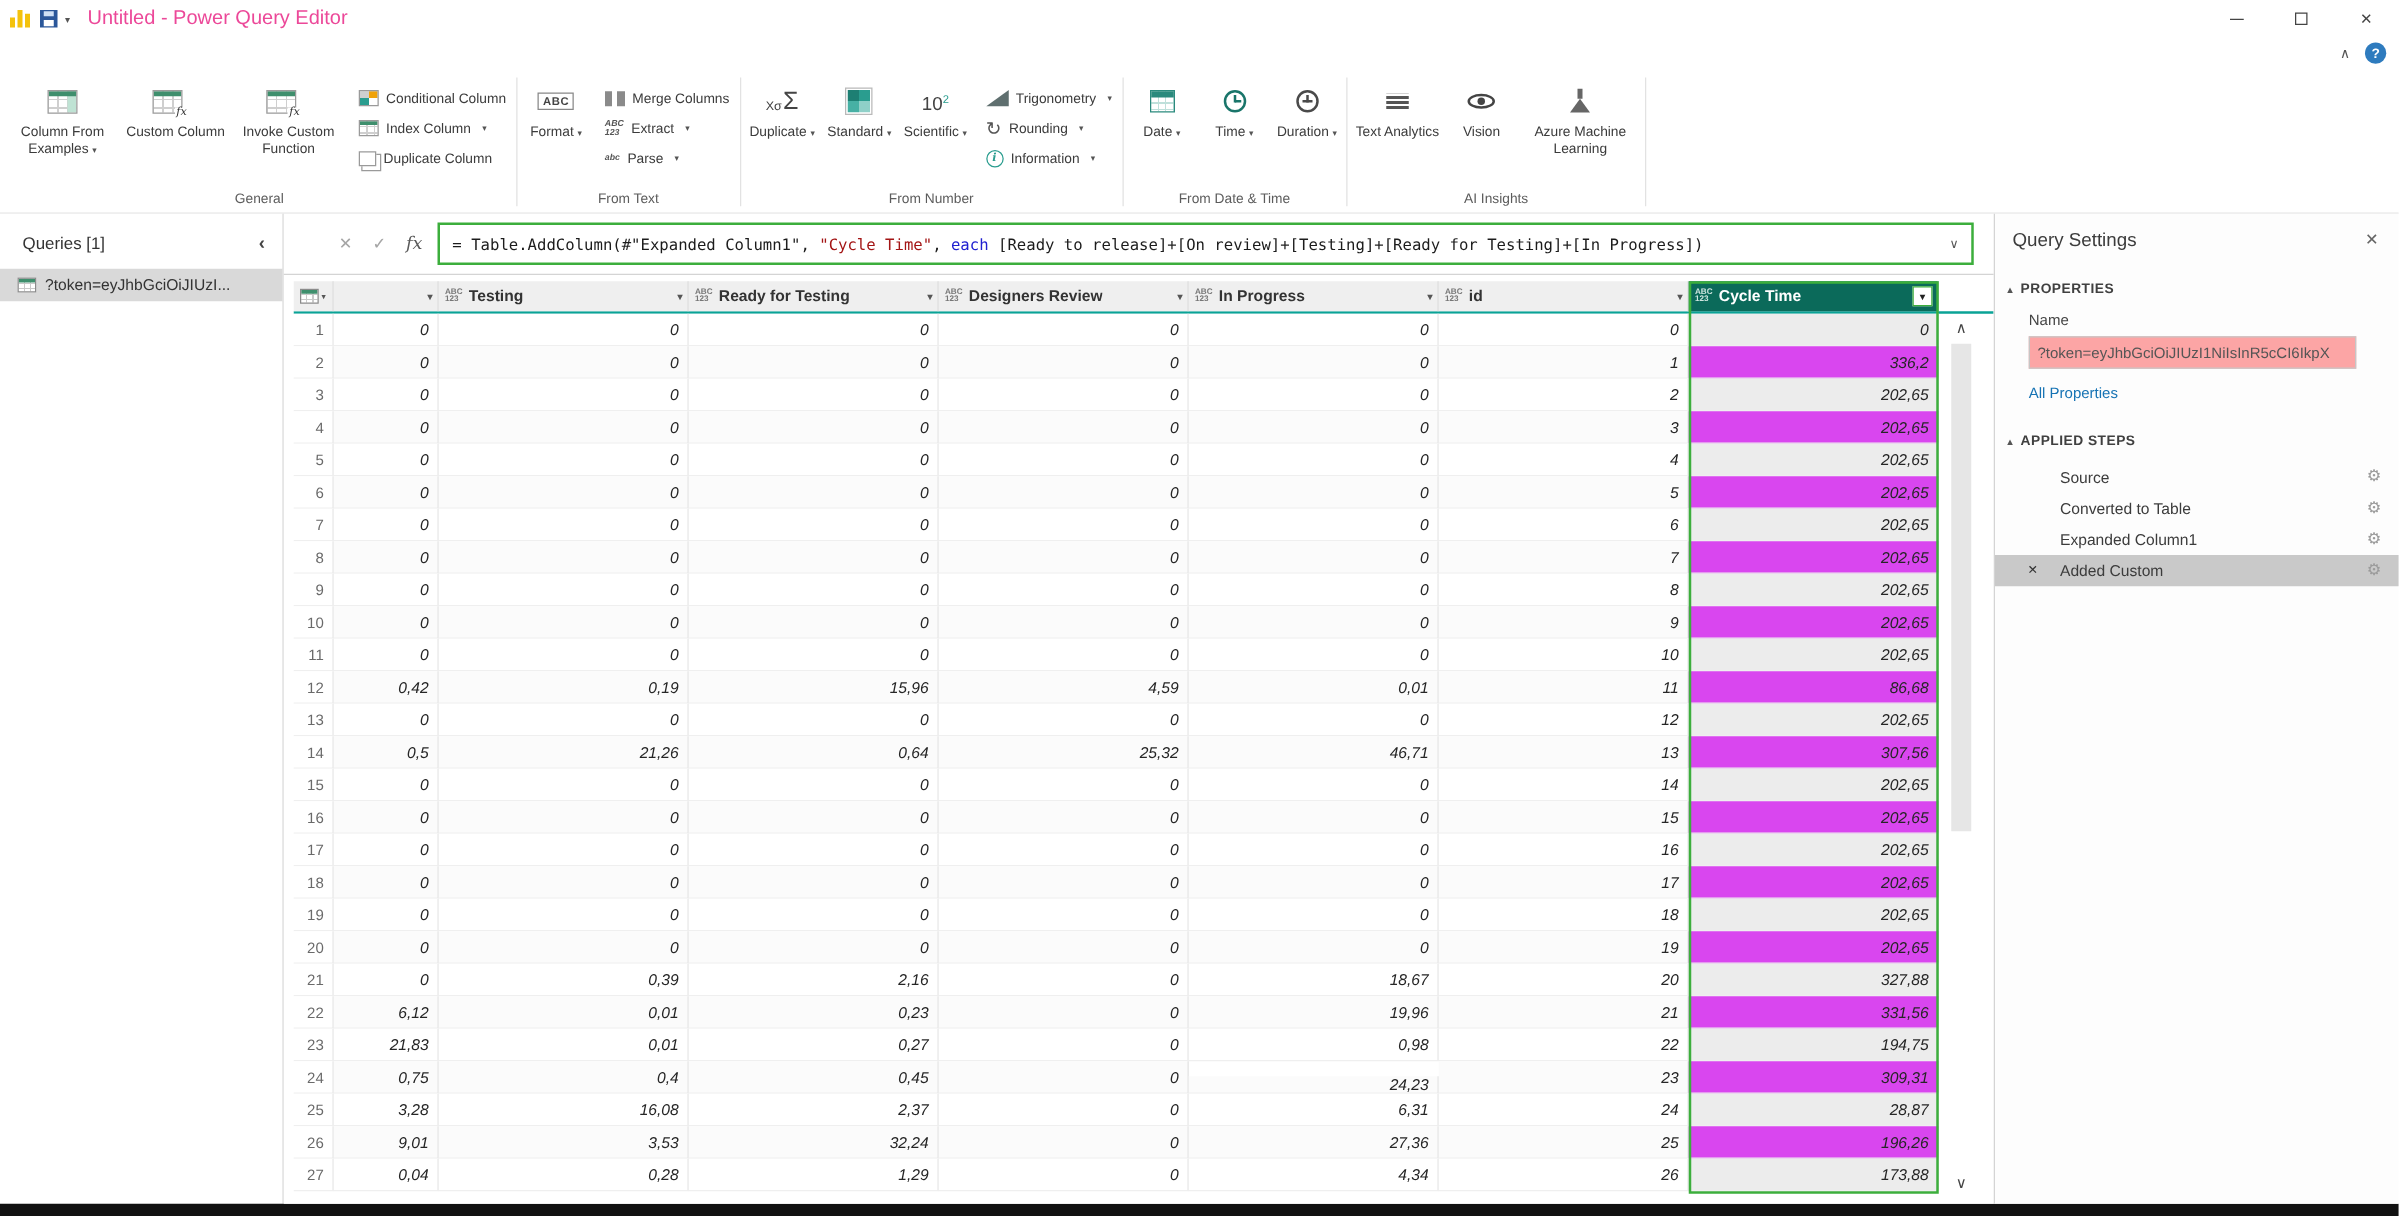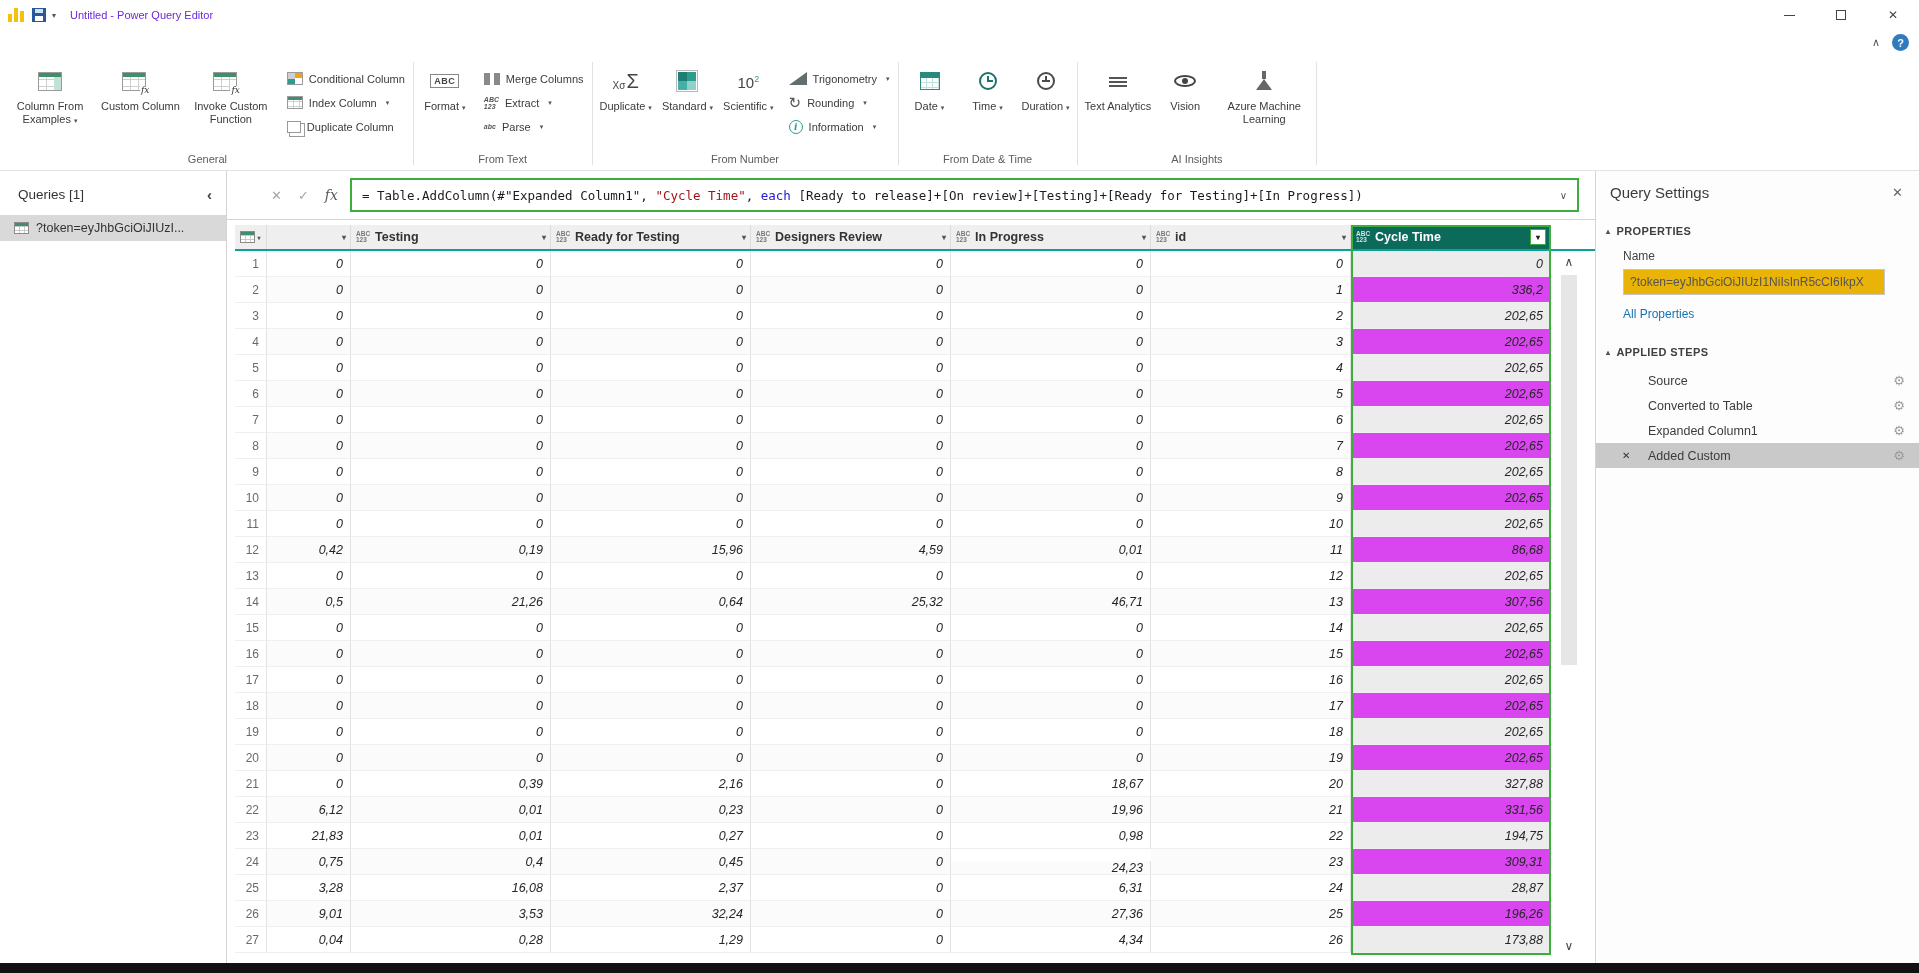--- a/index.html
+++ b/index.html
@@ -17,7 +17,7 @@
 .save-icon::before{content:"";position:absolute;top:1px;left:3px;width:8px;height:4px;background:#cfe0f5}
 .save-icon::after{content:"";position:absolute;bottom:1px;left:3px;width:8px;height:5px;background:#fff}
 .qat-caret{font-size:8px;color:#555;margin-right:6px}
-.win-title{margin-left:8px;font-size:11px;color:#6d28d9;white-space:nowrap}
+.win-title{margin-left:8px;font-size:16px;color:#ec4899;white-space:nowrap}
 .winbtns{position:absolute;right:0;top:0;height:30px;display:flex}
 .winbtn{width:52px;height:30px;display:flex;align-items:center;justify-content:center;color:#444;font-size:12px;font-family:"DejaVu Sans",sans-serif}
 .minbar{width:11px;height:1px;background:#444}

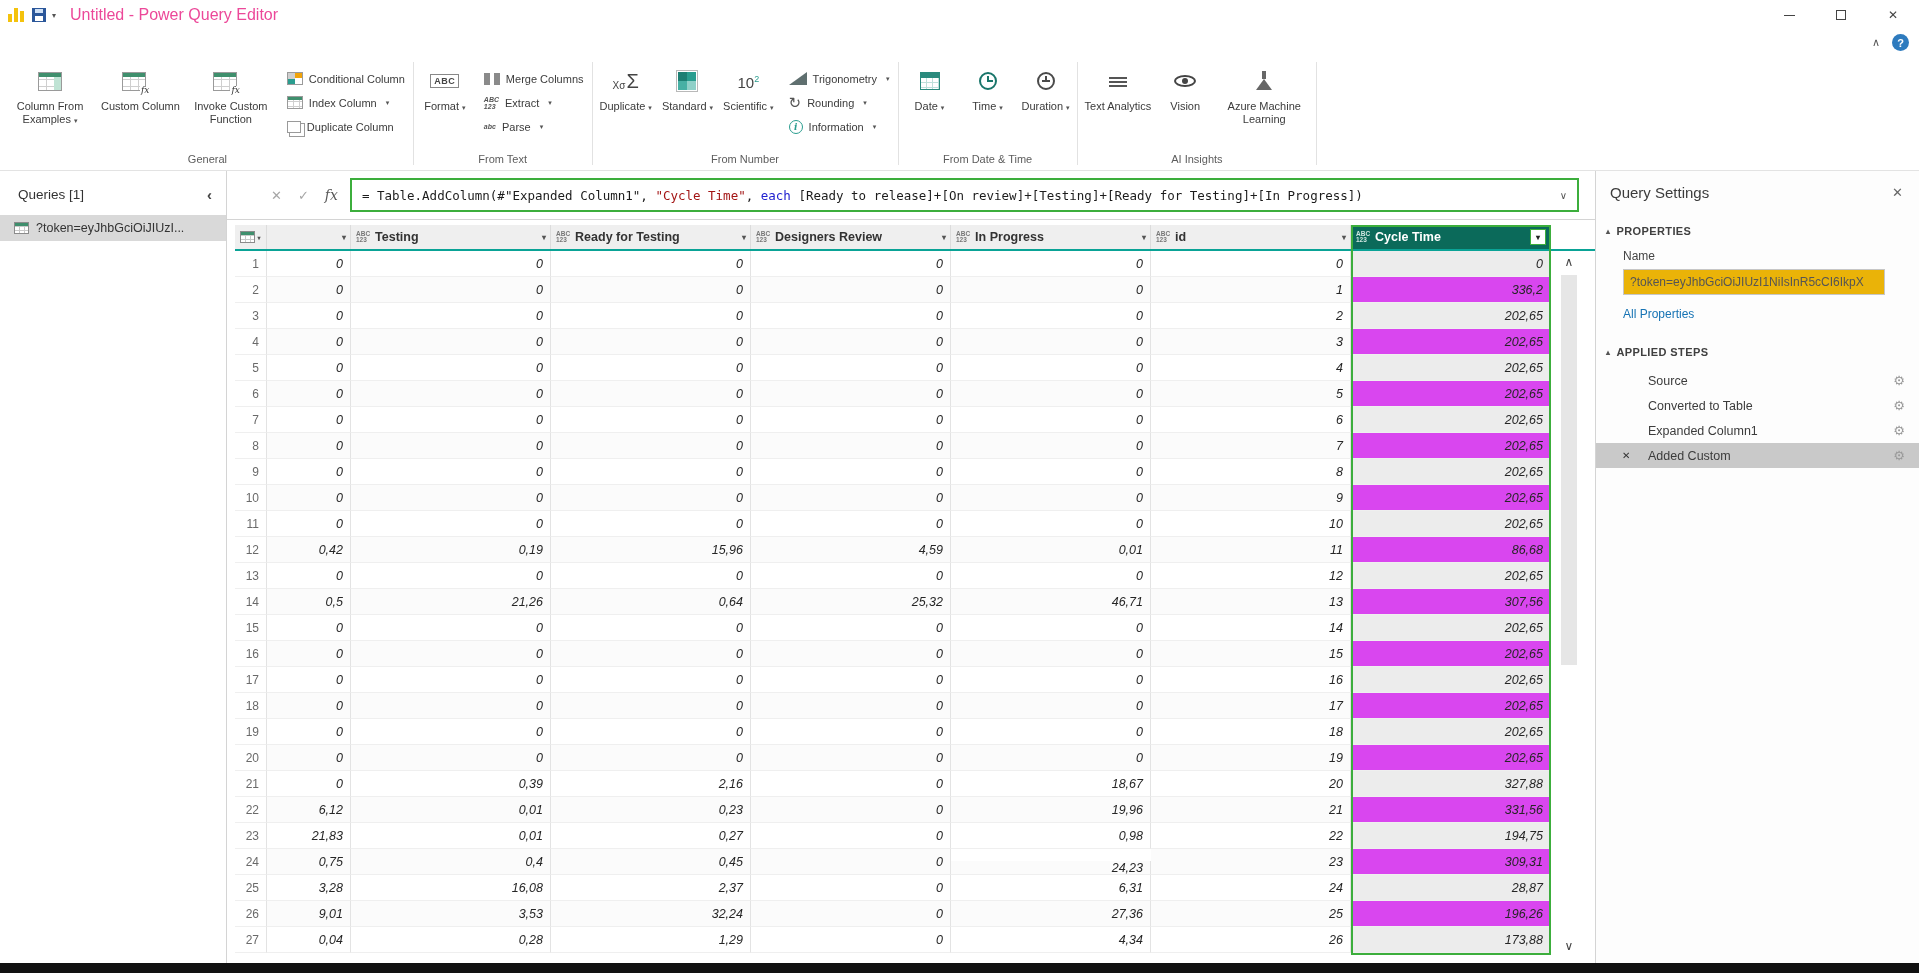--- a/index.html
+++ b/index.html
@@ -147,7 +147,7 @@
 .section-h{display:flex;align-items:center;gap:6px;font-size:11px;font-weight:bold;color:#404040;letter-spacing:0.4px;padding-left:10px;margin-top:24px}
 .tri{font-size:8px;color:#555}
 .name-label{font-size:12px;color:#444;padding-left:27px;margin-top:12px}
-.name-input{display:block;width:262px;margin:6px 16px 0 27px;height:26px;border:1px solid #c6c6c6;font-size:12px;color:#555;padding:0 6px;font-family:"Liberation Sans",sans-serif;background:#eab308}
+.name-input{display:block;width:262px;margin:6px 16px 0 27px;height:26px;border:1px solid #c6c6c6;font-size:12px;color:#555;padding:0 6px;font-family:"Liberation Sans",sans-serif;background:#fca5a5}
 .all-props{font-size:12px;color:#1673b4;padding-left:27px;margin-top:12px;display:inline-block}
 .steps{margin-top:10px}
 .step{height:25px;display:flex;align-items:center;font-size:12.5px;color:#3c3c3c;padding-left:52px;position:relative}

